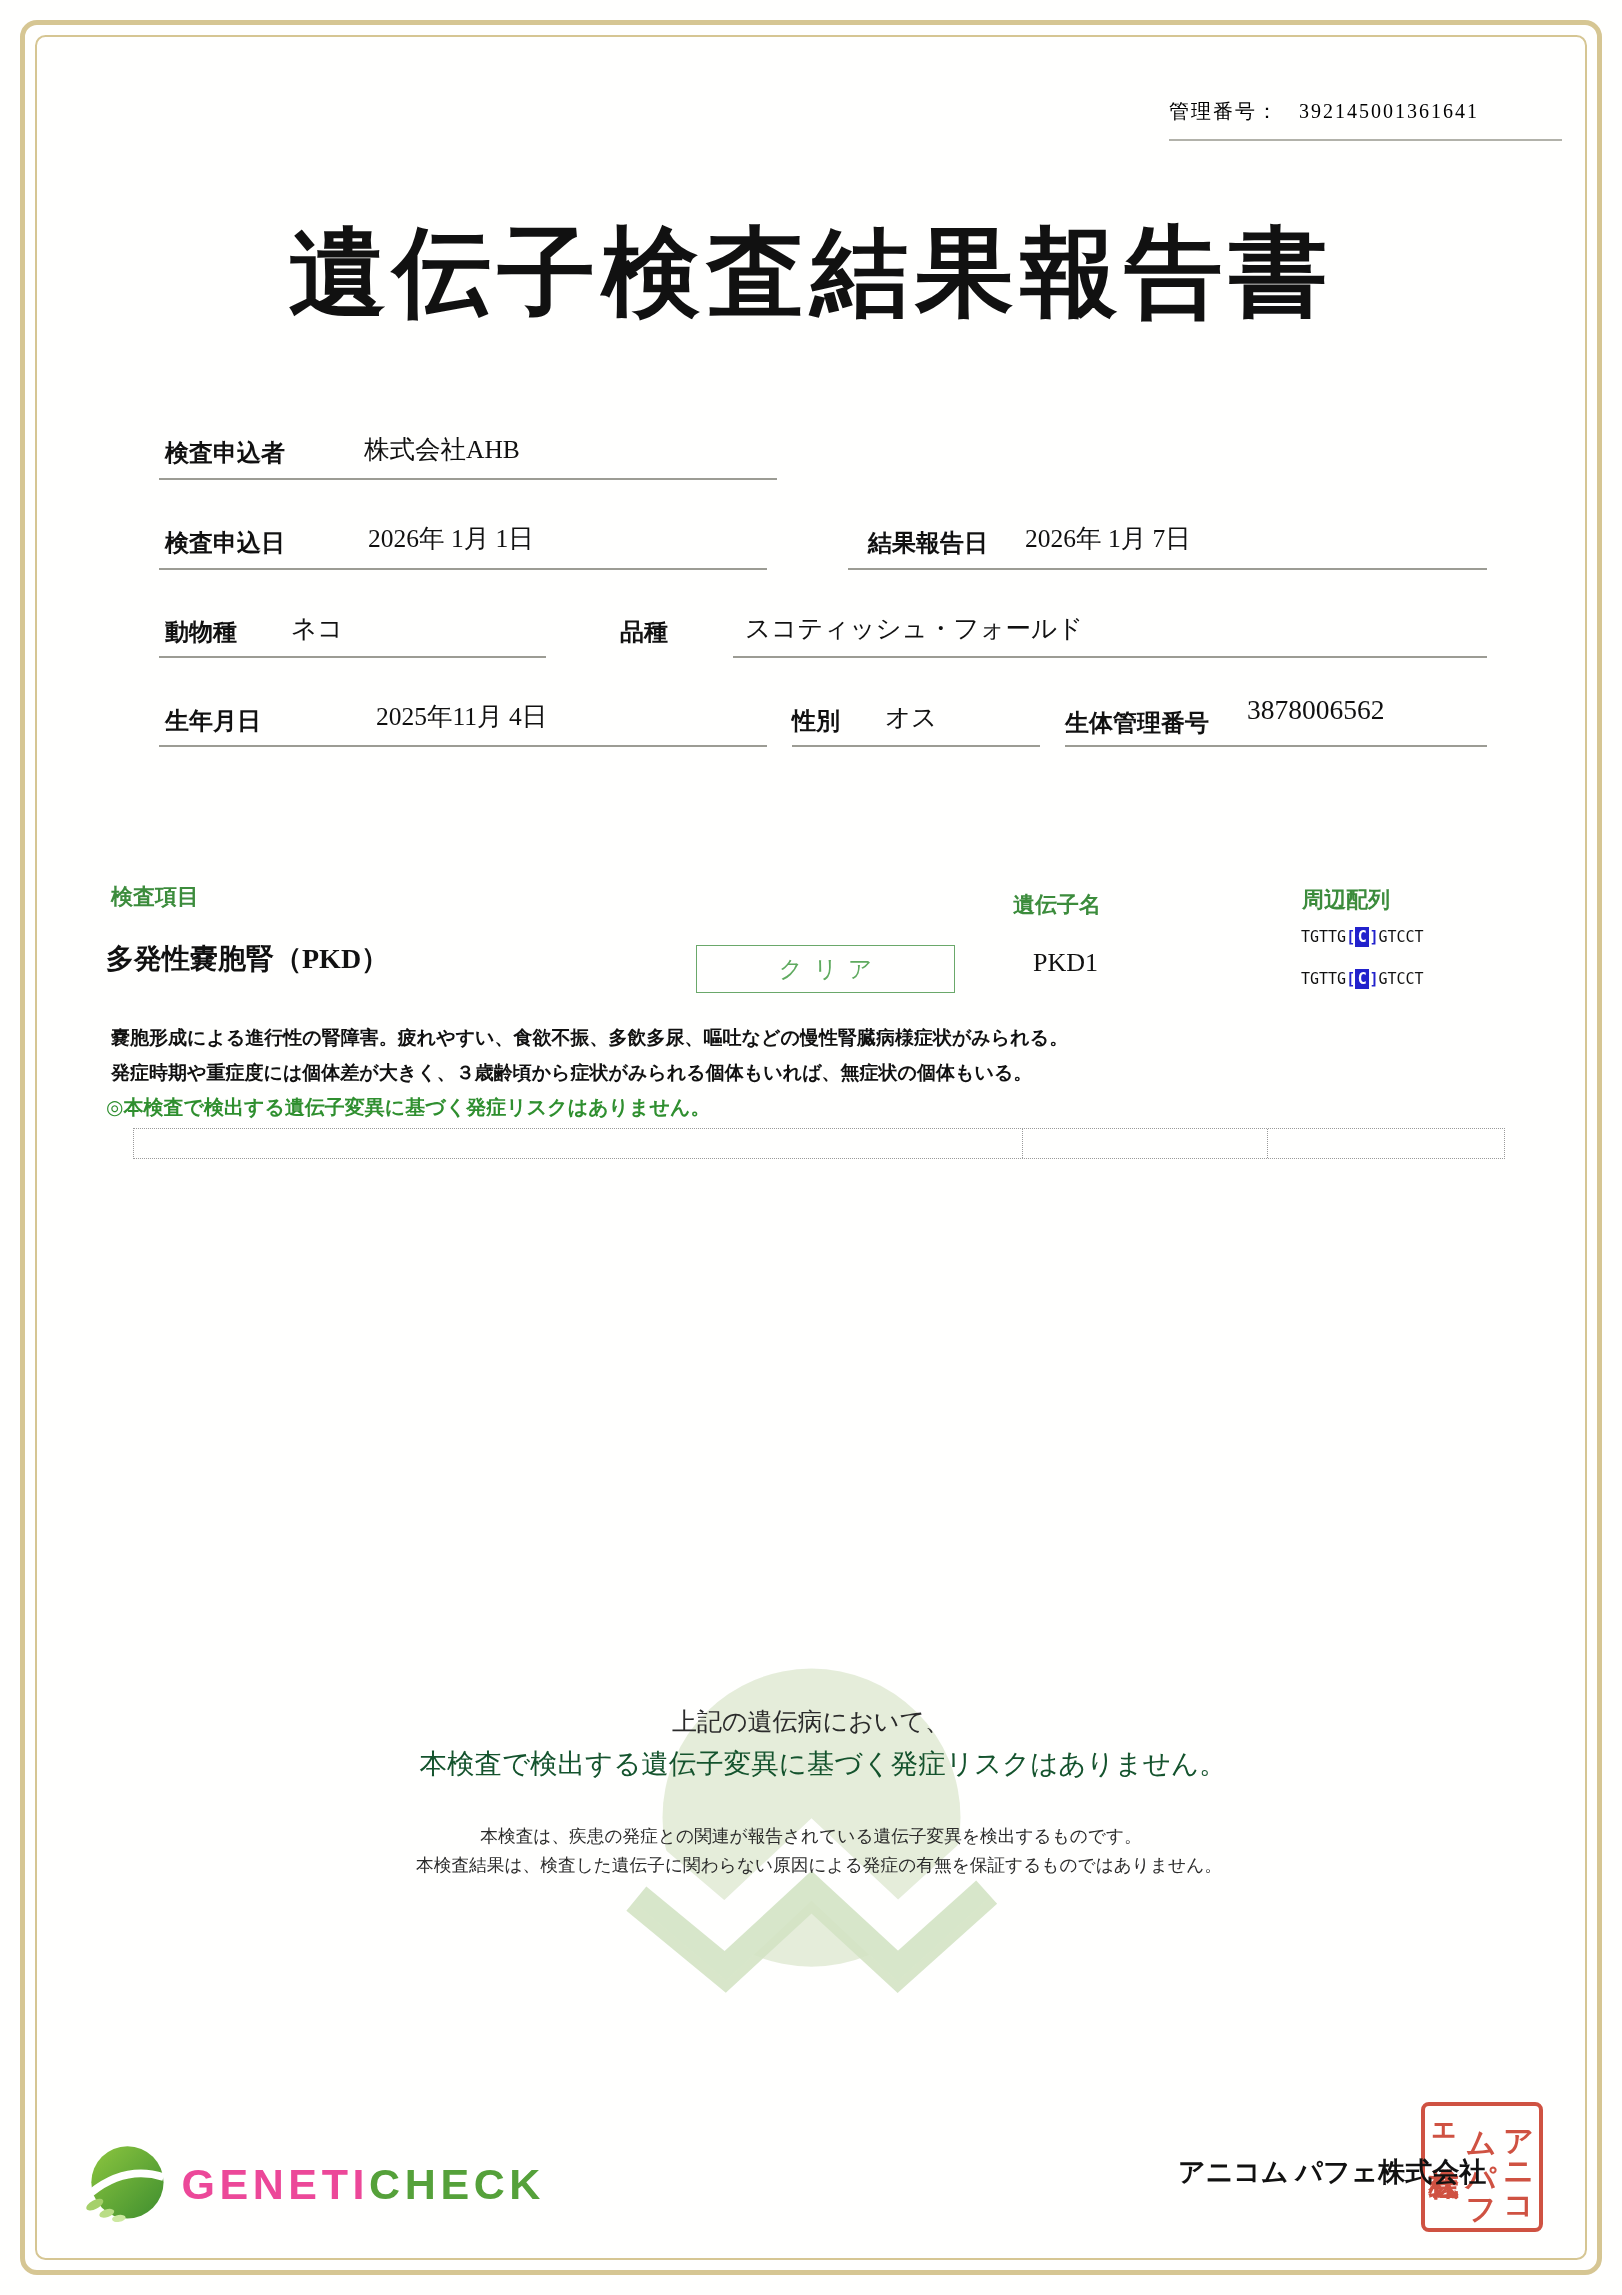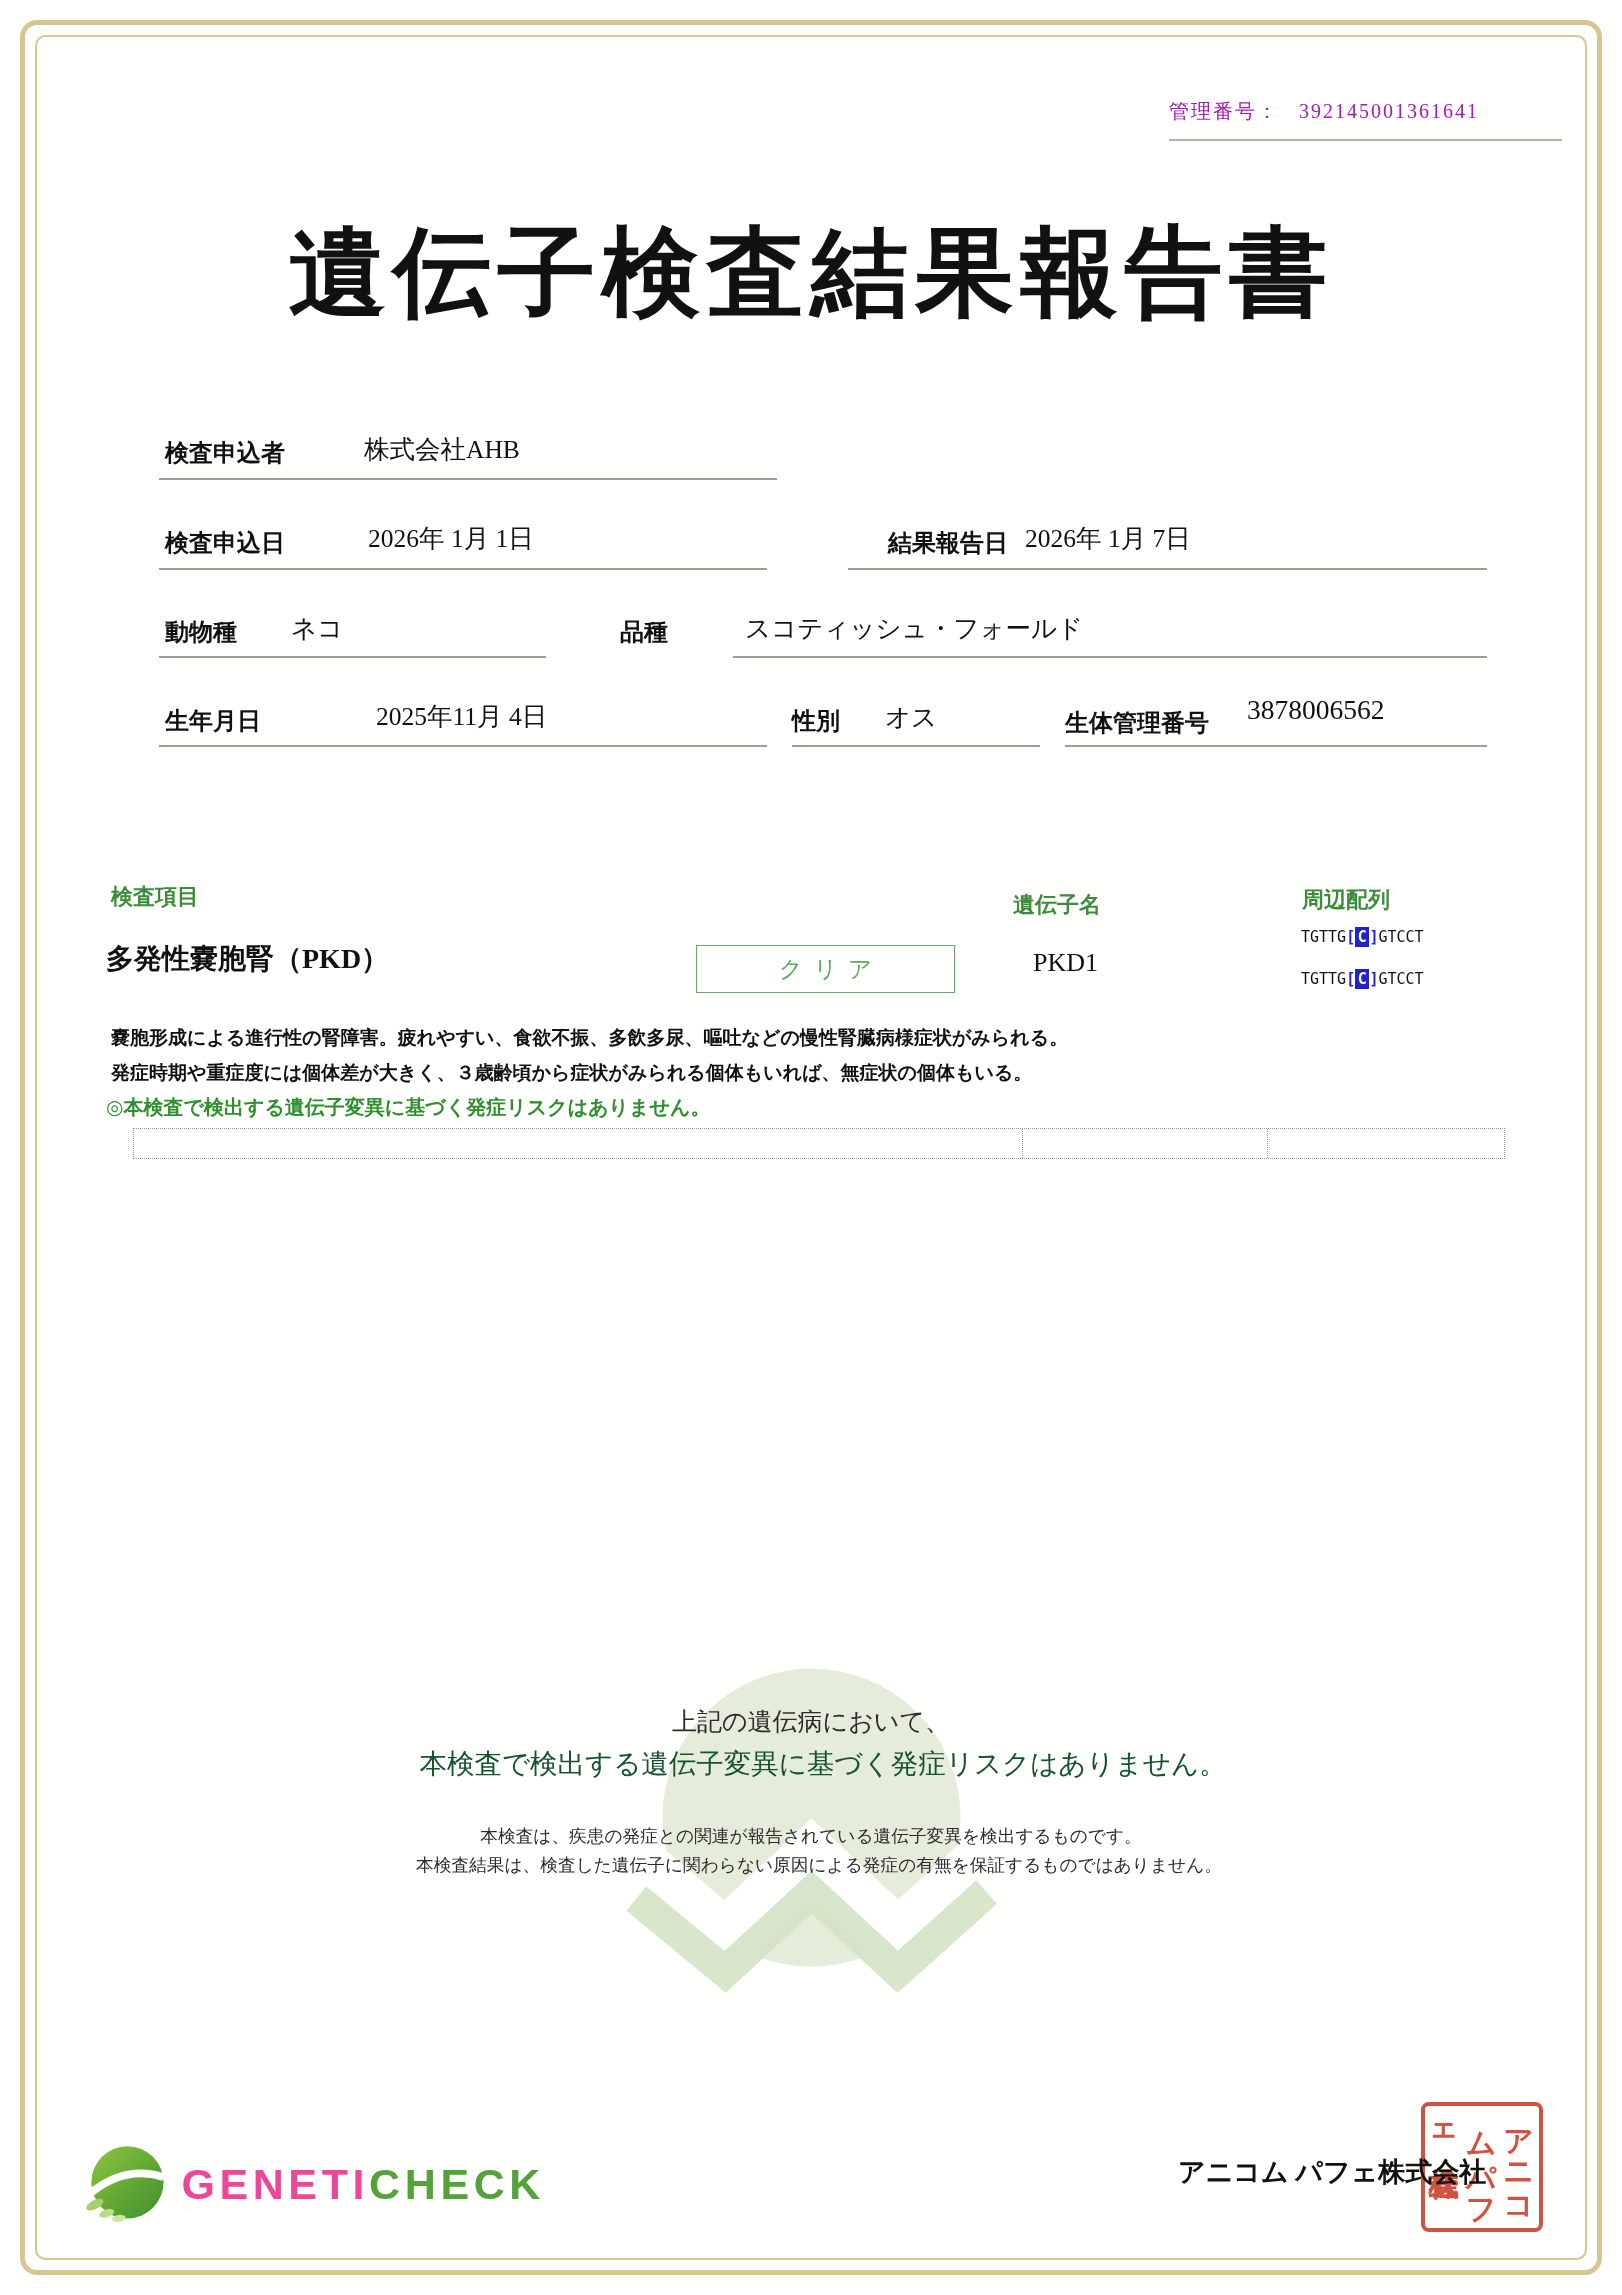--- a/index.html
+++ b/index.html
@@ -17,7 +17,7 @@
 
   .abs{position:absolute;white-space:nowrap;}
 
-  .mgmt{font-size:20px;color:#a21caf;letter-spacing:2px;}
+  .mgmt{font-size:20px;color:#000000;letter-spacing:2px;}
   .mgmt-underline{border-bottom:2px solid #b2b2aa;height:0;}
 
   .title{

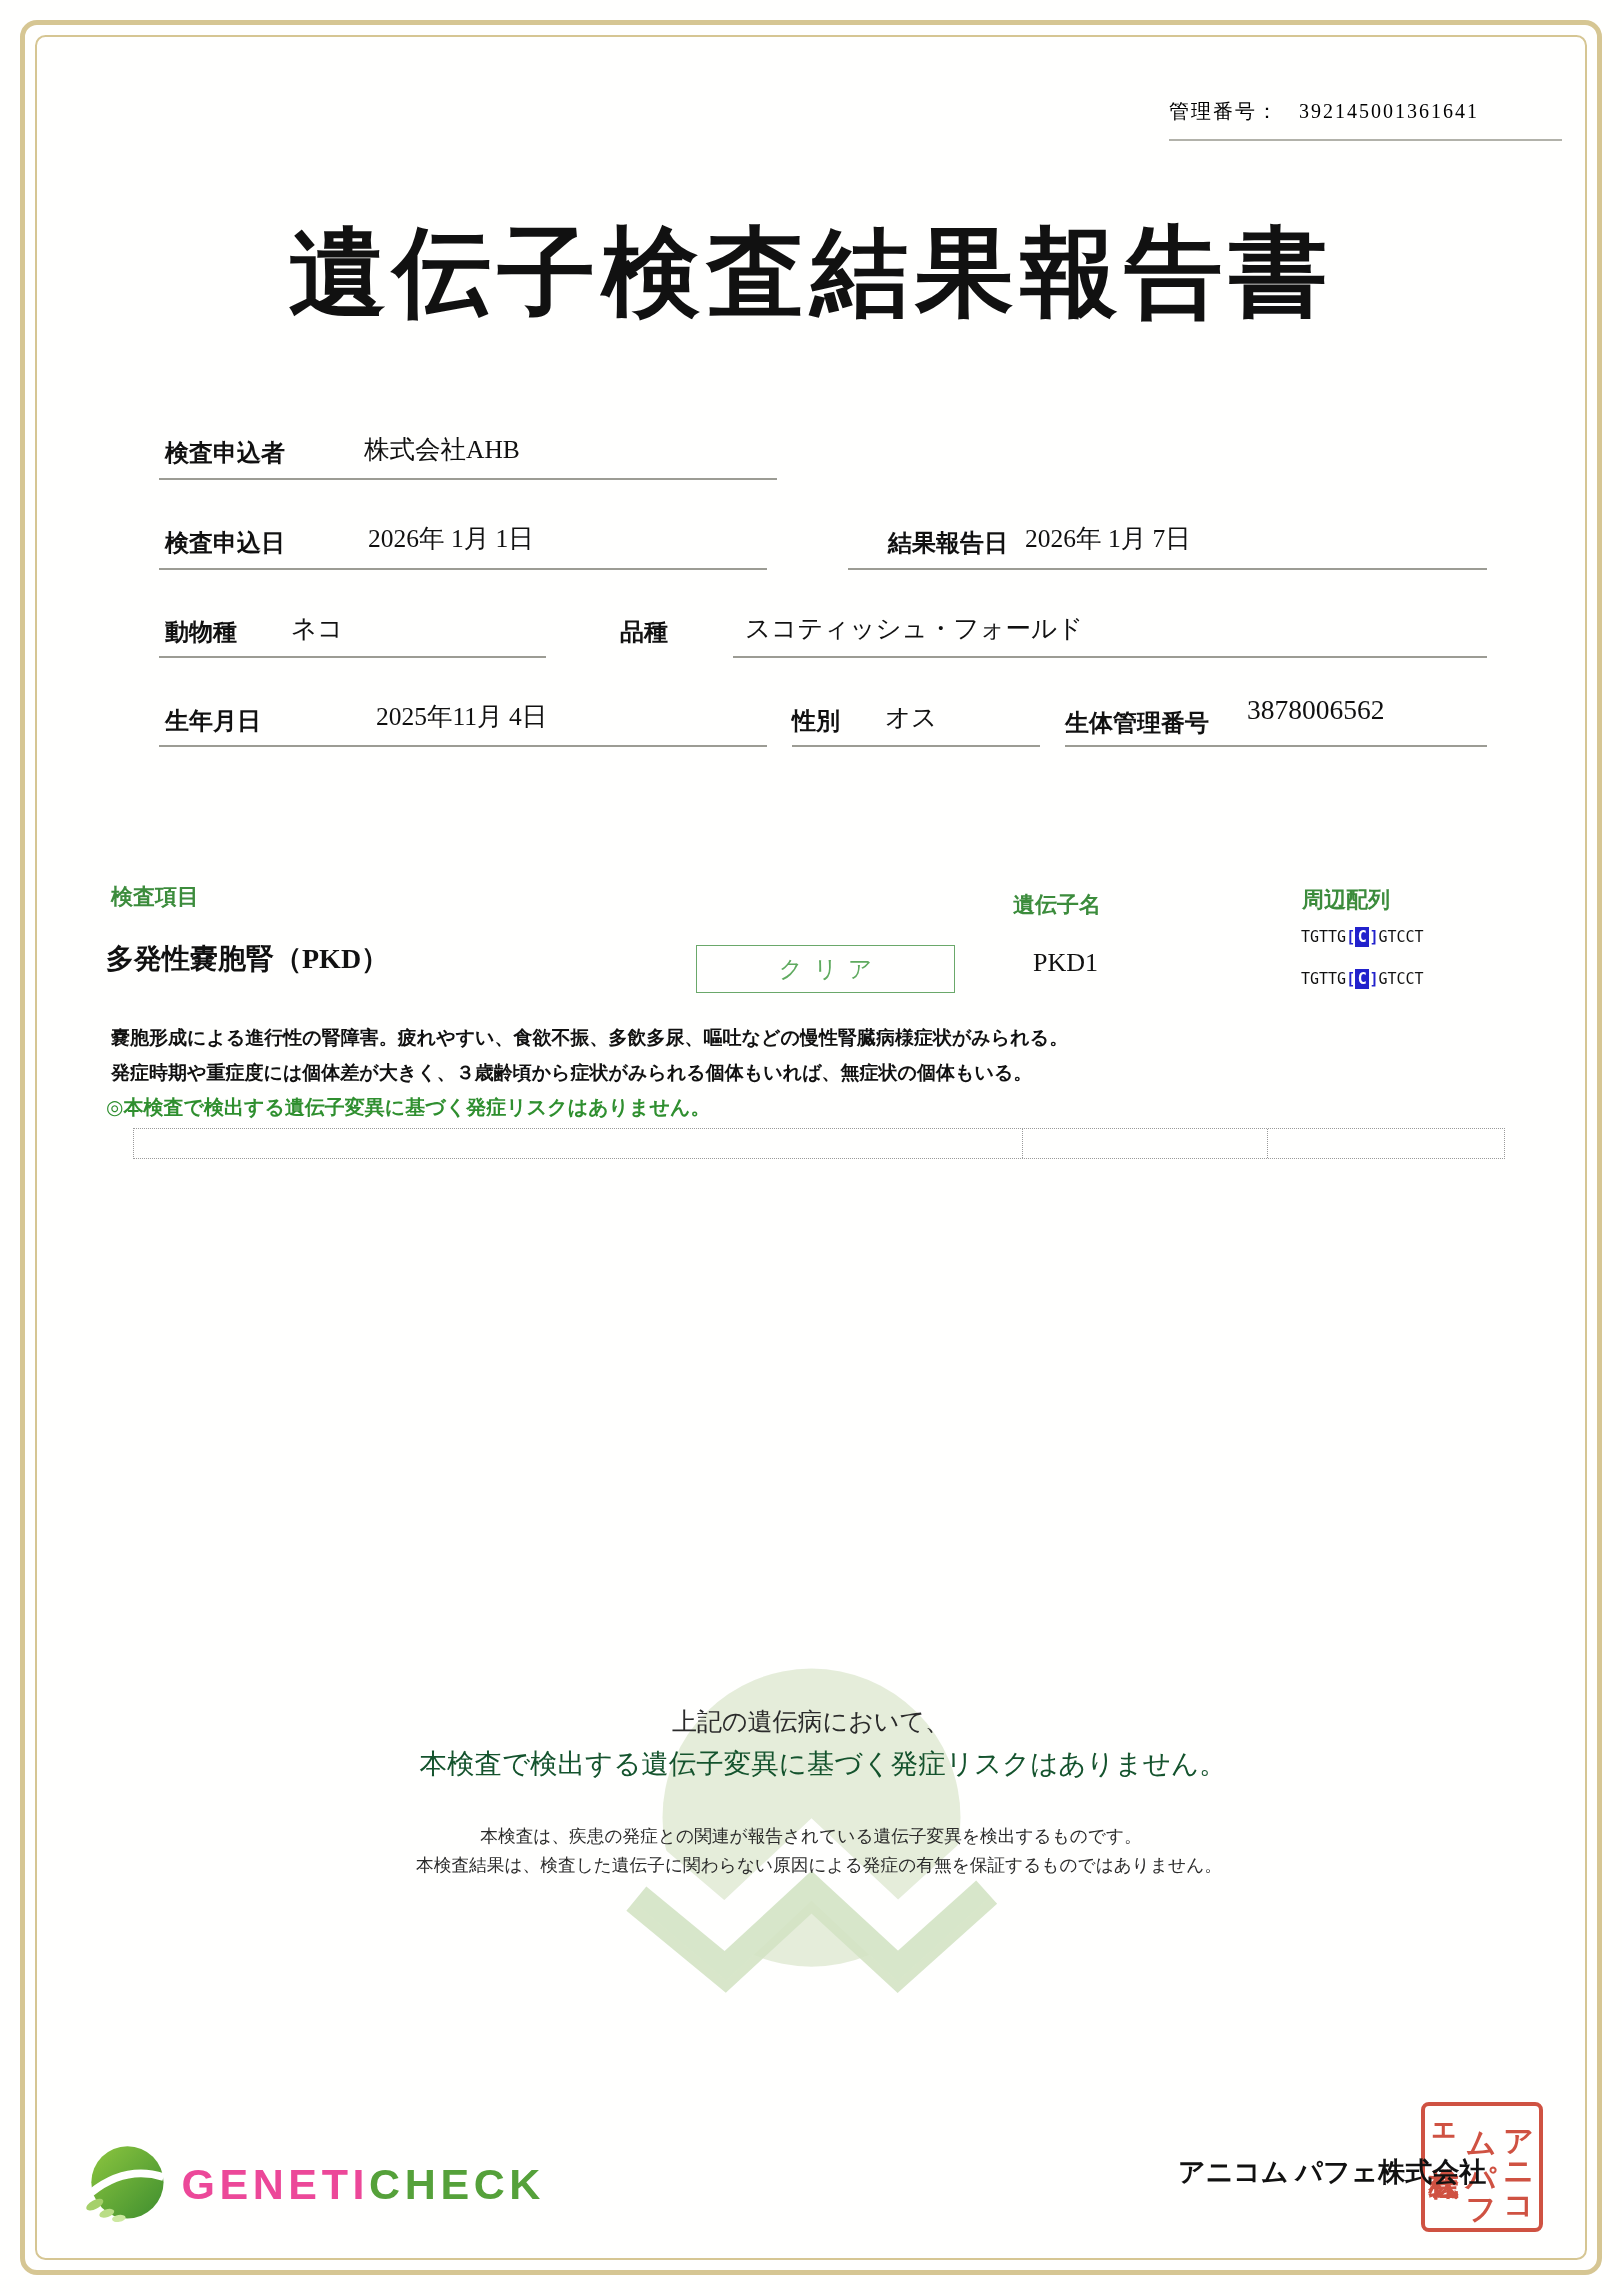--- a/index.html
+++ b/index.html
@@ -105,7 +105,7 @@
   <div class="abs val" style="top:521px;left:368px;">2026年 1月 1日</div>
   <div class="abs uline" style="top:568px;left:159px;width:608px;"></div>
 
-  <div class="abs lbl" style="top:527px;left:888px;">結果報告日</div>
+  <div class="abs lbl" style="top:527px;left:868px;">結果報告日</div>
   <div class="abs val" style="top:521px;left:1025px;">2026年 1月 7日</div>
   <div class="abs uline" style="top:568px;left:848px;width:639px;"></div>
 

